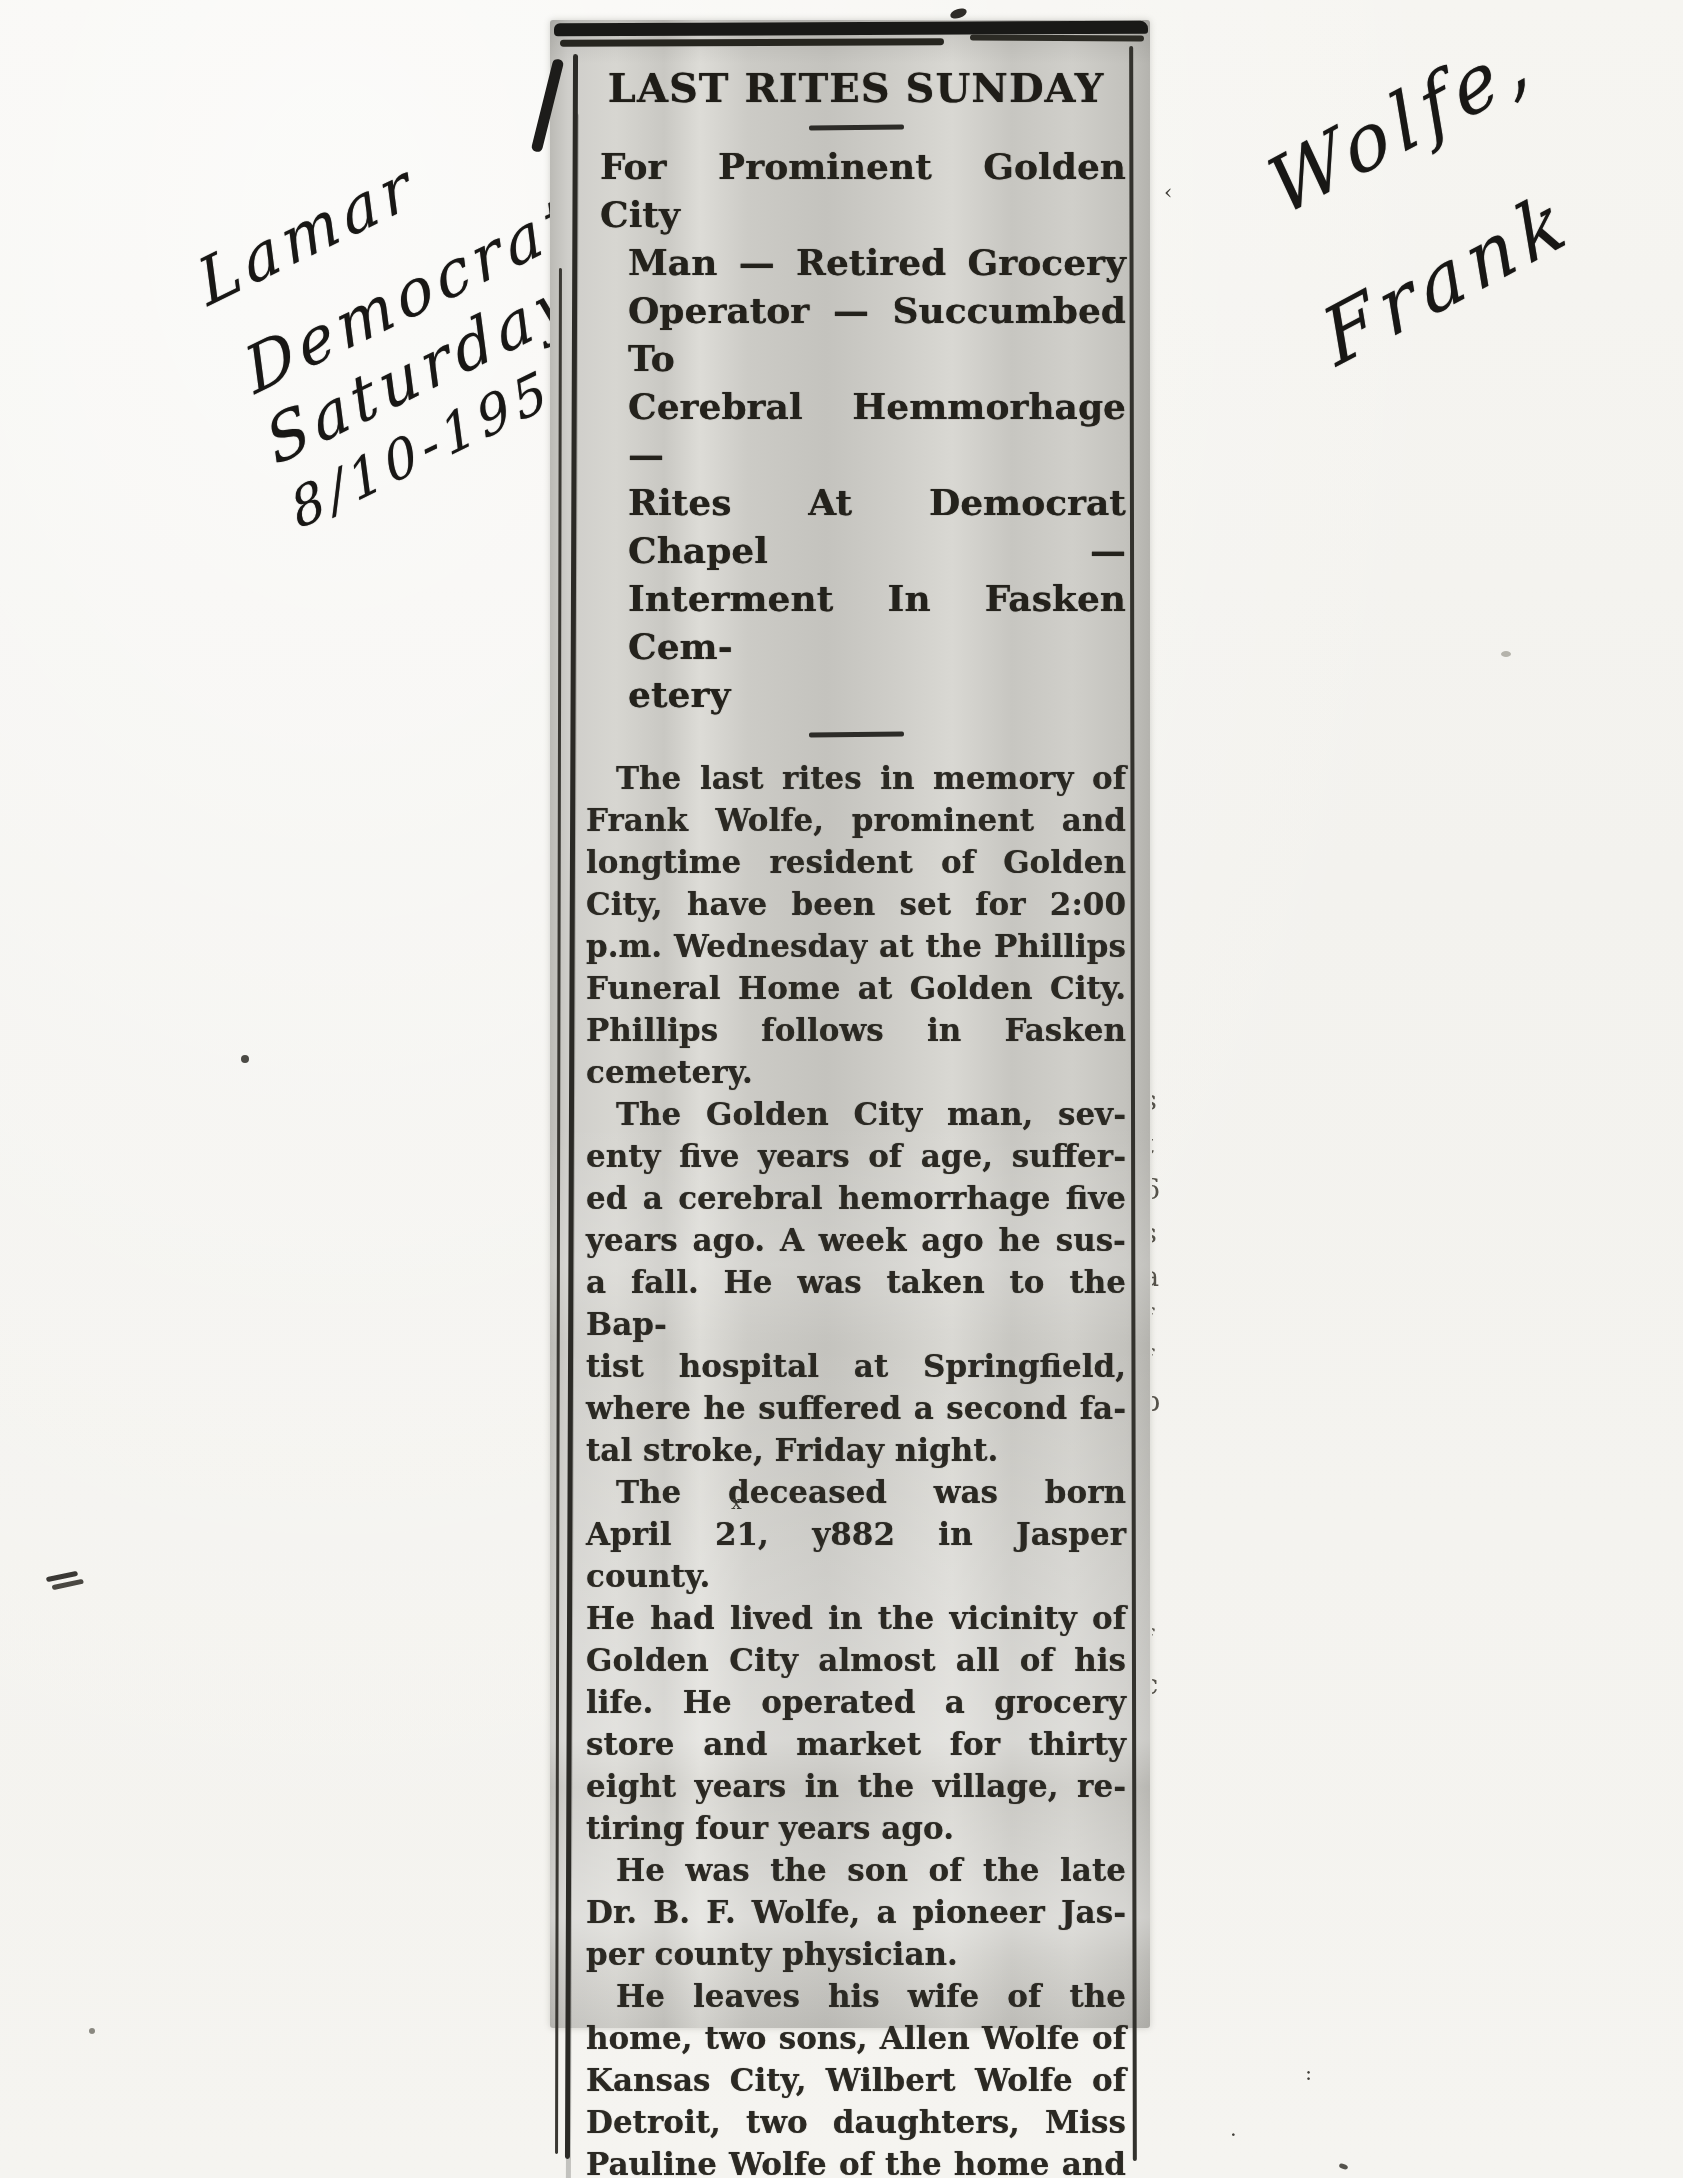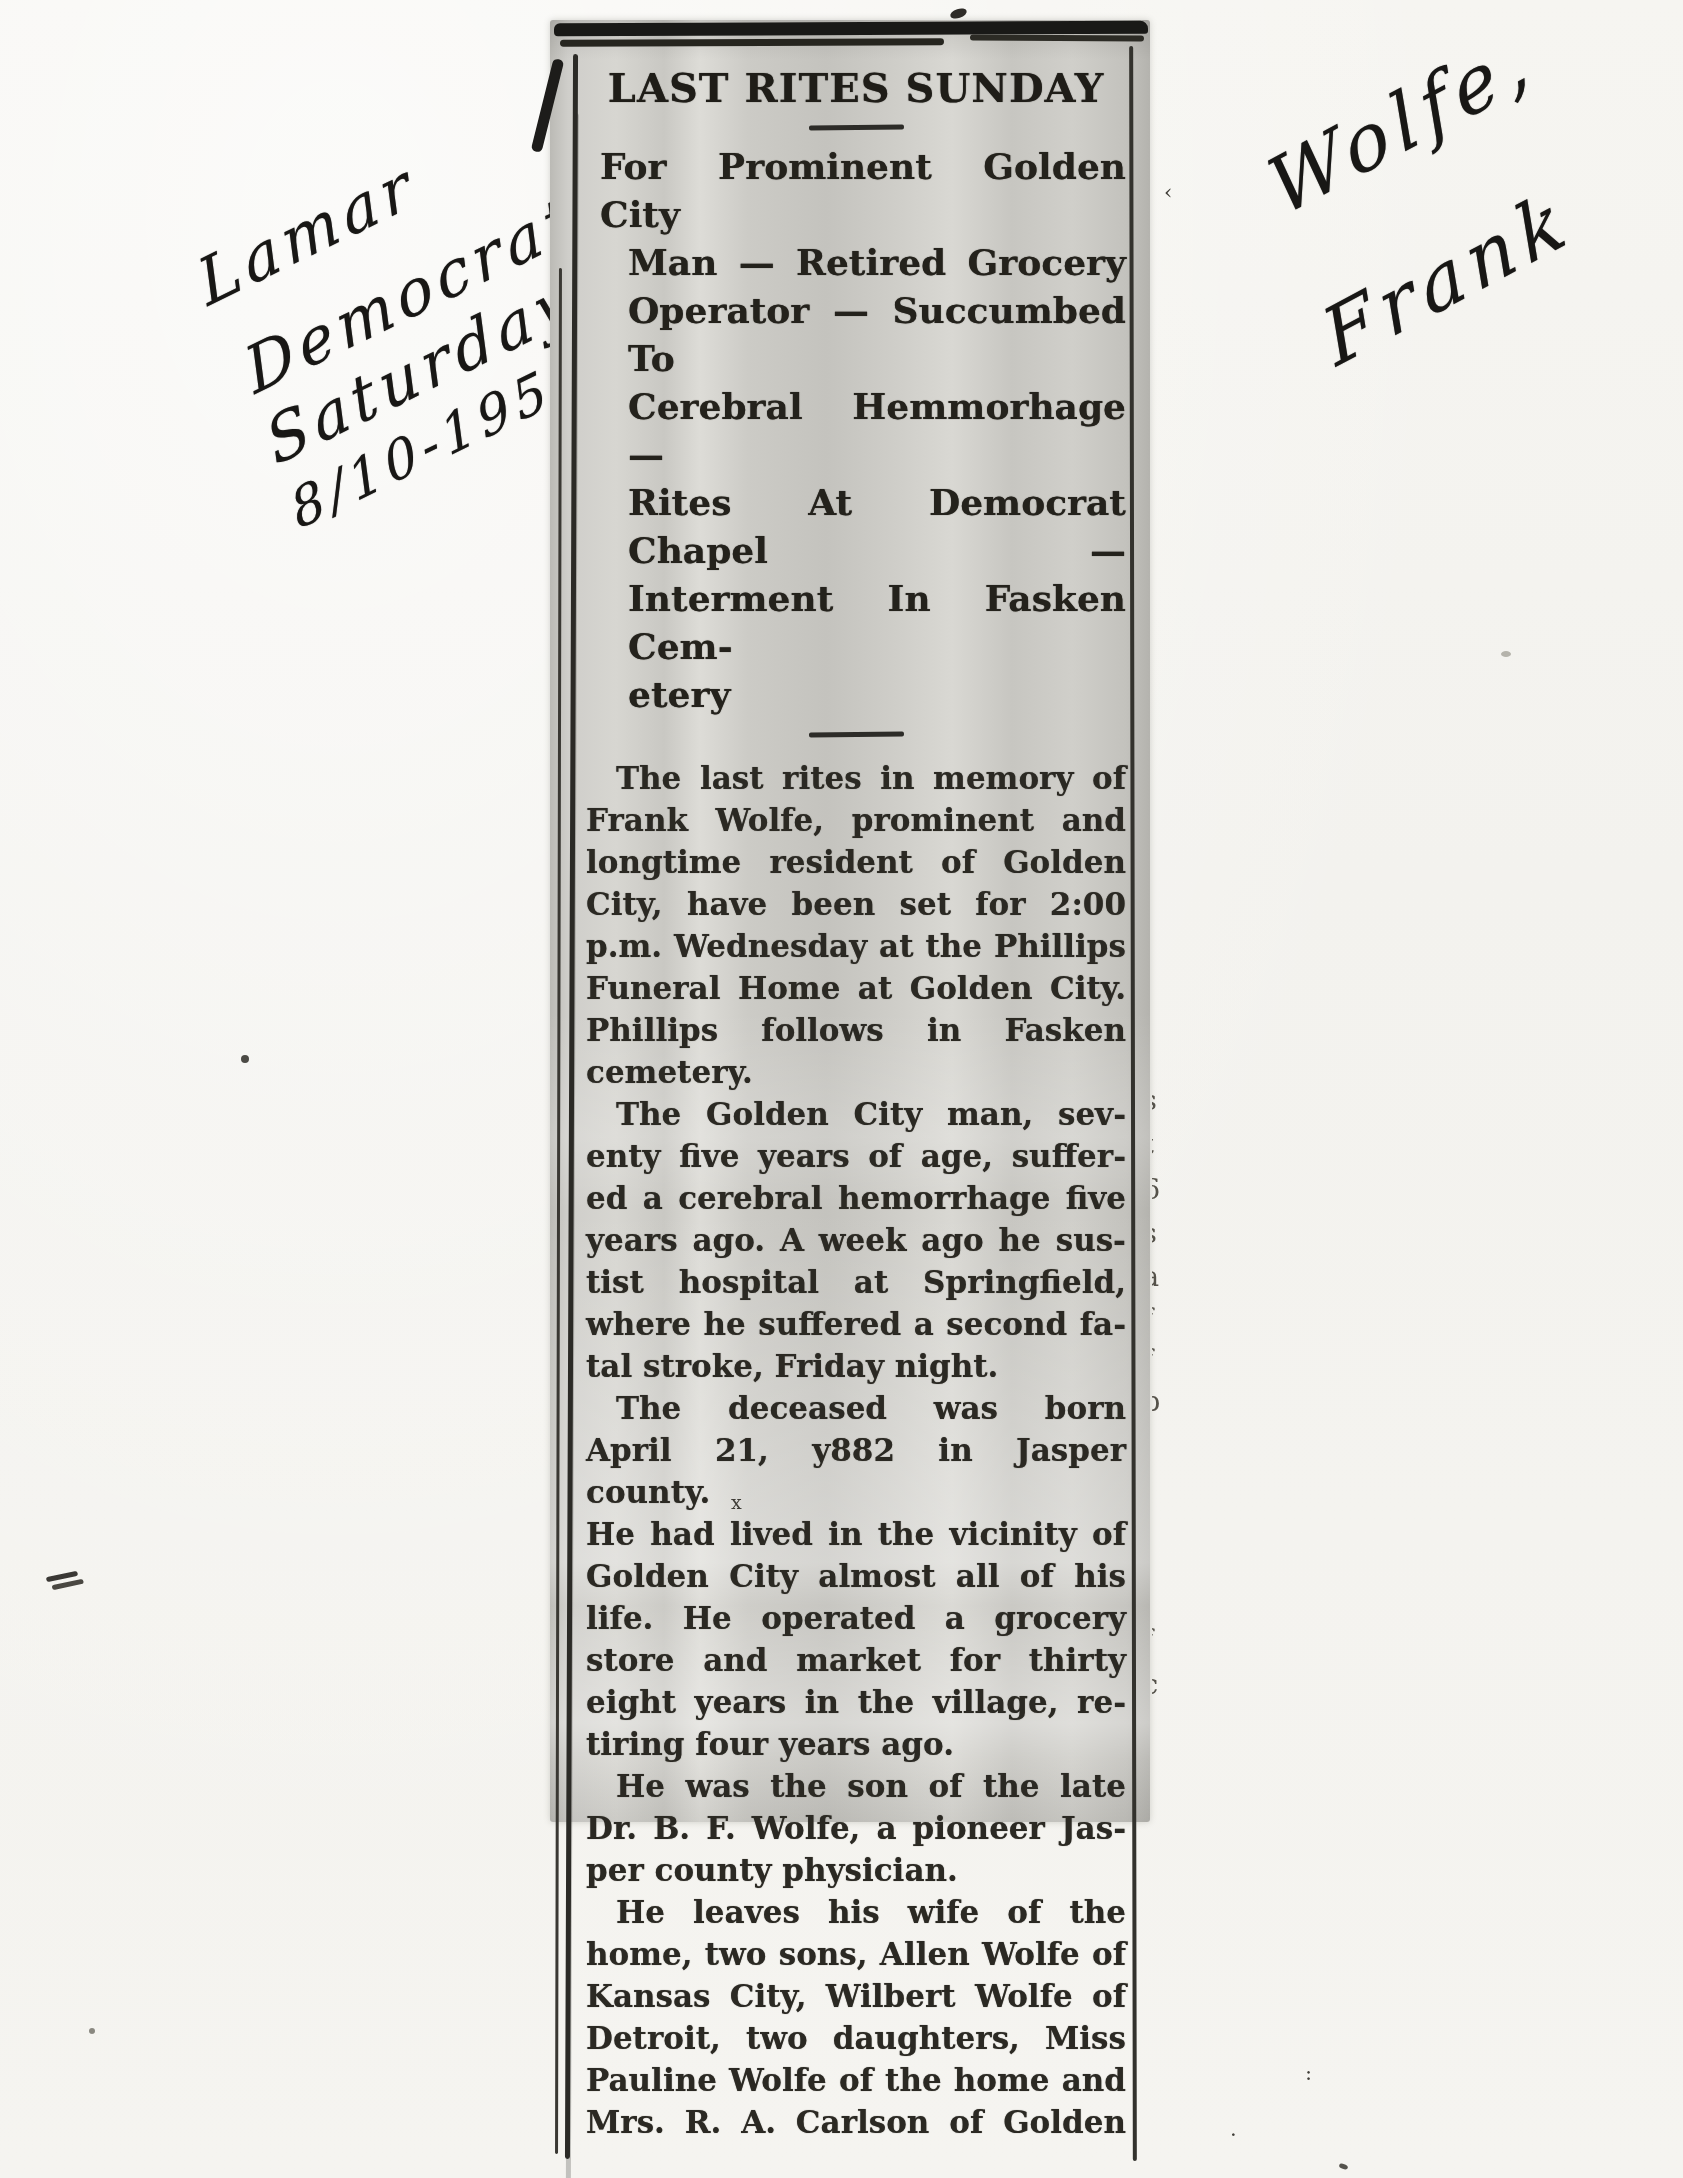--- a/index.html
+++ b/index.html
@@ -23,7 +23,7 @@
 
   
   .clipping{
-    position:absolute;left:550px;top:20px;width:600px;height:1802px;
+    position:absolute;left:550px;top:20px;width:600px;height:2008px;
     border-radius:3px;
     background:
       linear-gradient(180deg,

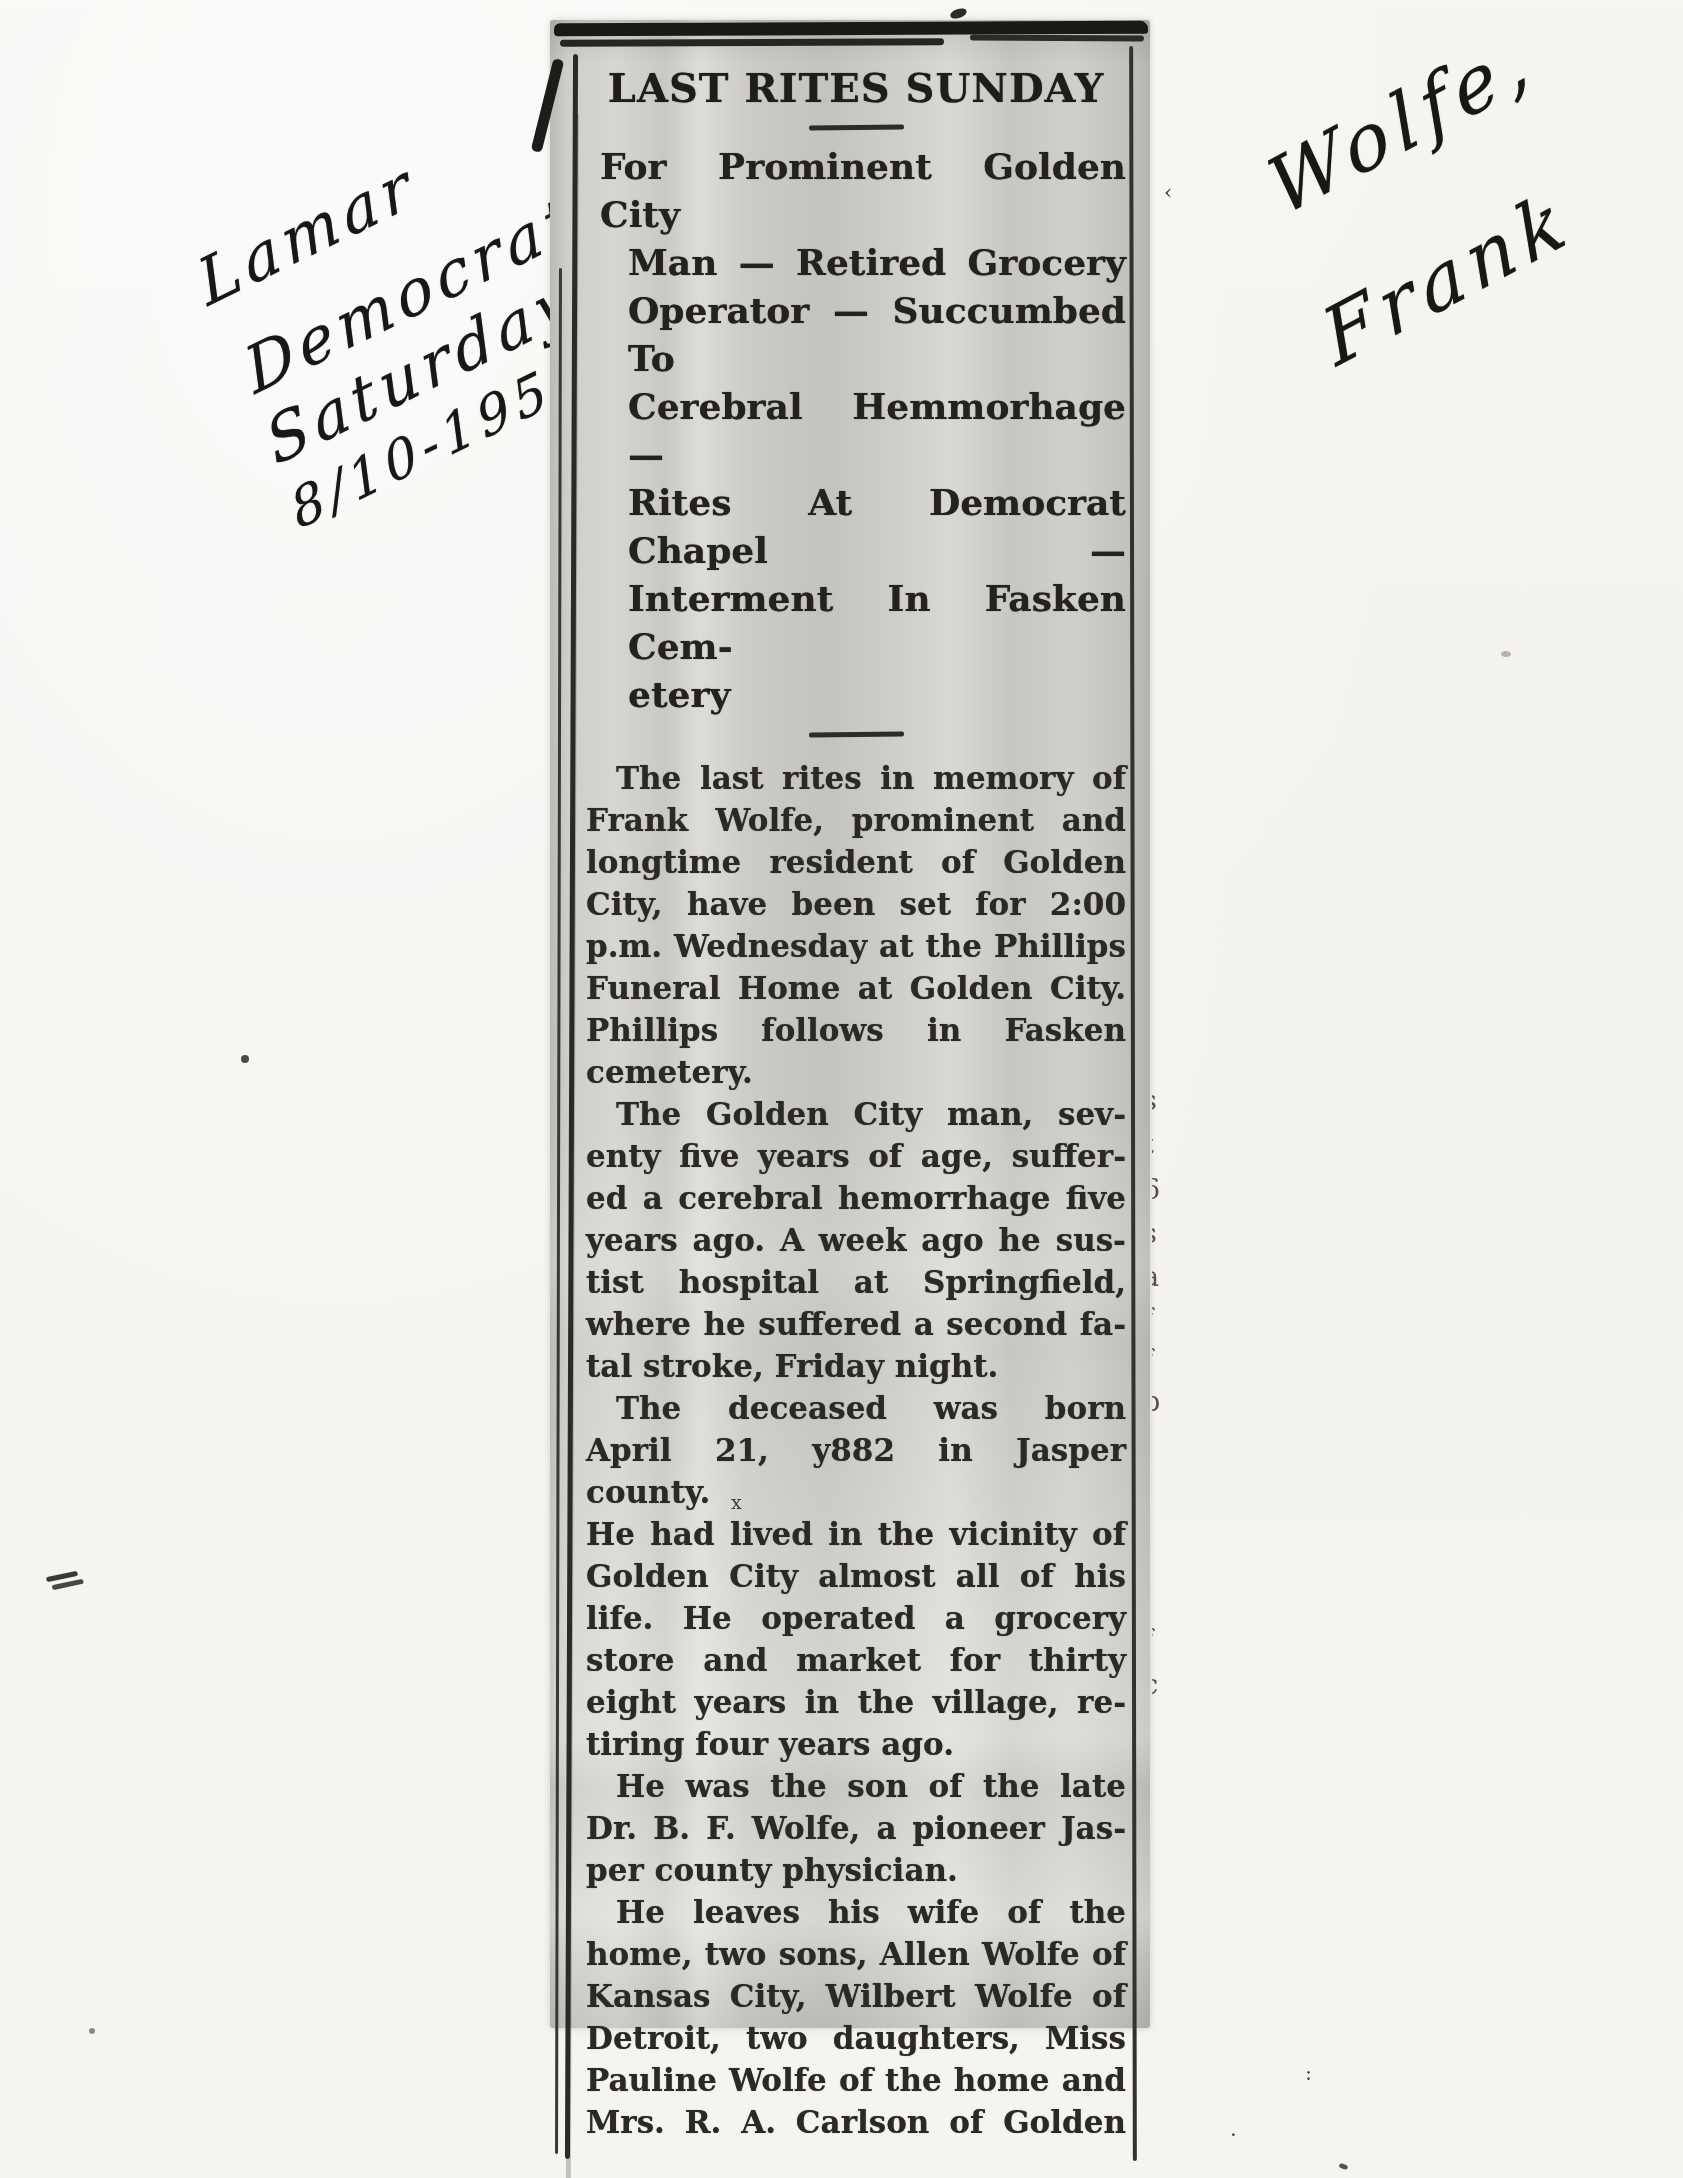--- a/index.html
+++ b/index.html
@@ -171,6 +171,7 @@
             <div class="b-line just">enty five years of age, suffer-</div>
             <div class="b-line just">ed a cerebral hemorrhage five</div>
             <div class="b-line just">years ago. A week ago he sus-</div>
+            <div class="b-line just">a fall. He was taken to the Bap-</div>
             <div class="b-line just">tist hospital at Springfield,</div>
             <div class="b-line just">where he suffered a second fa-</div>
             <div class="b-line">tal stroke, Friday night.</div>

